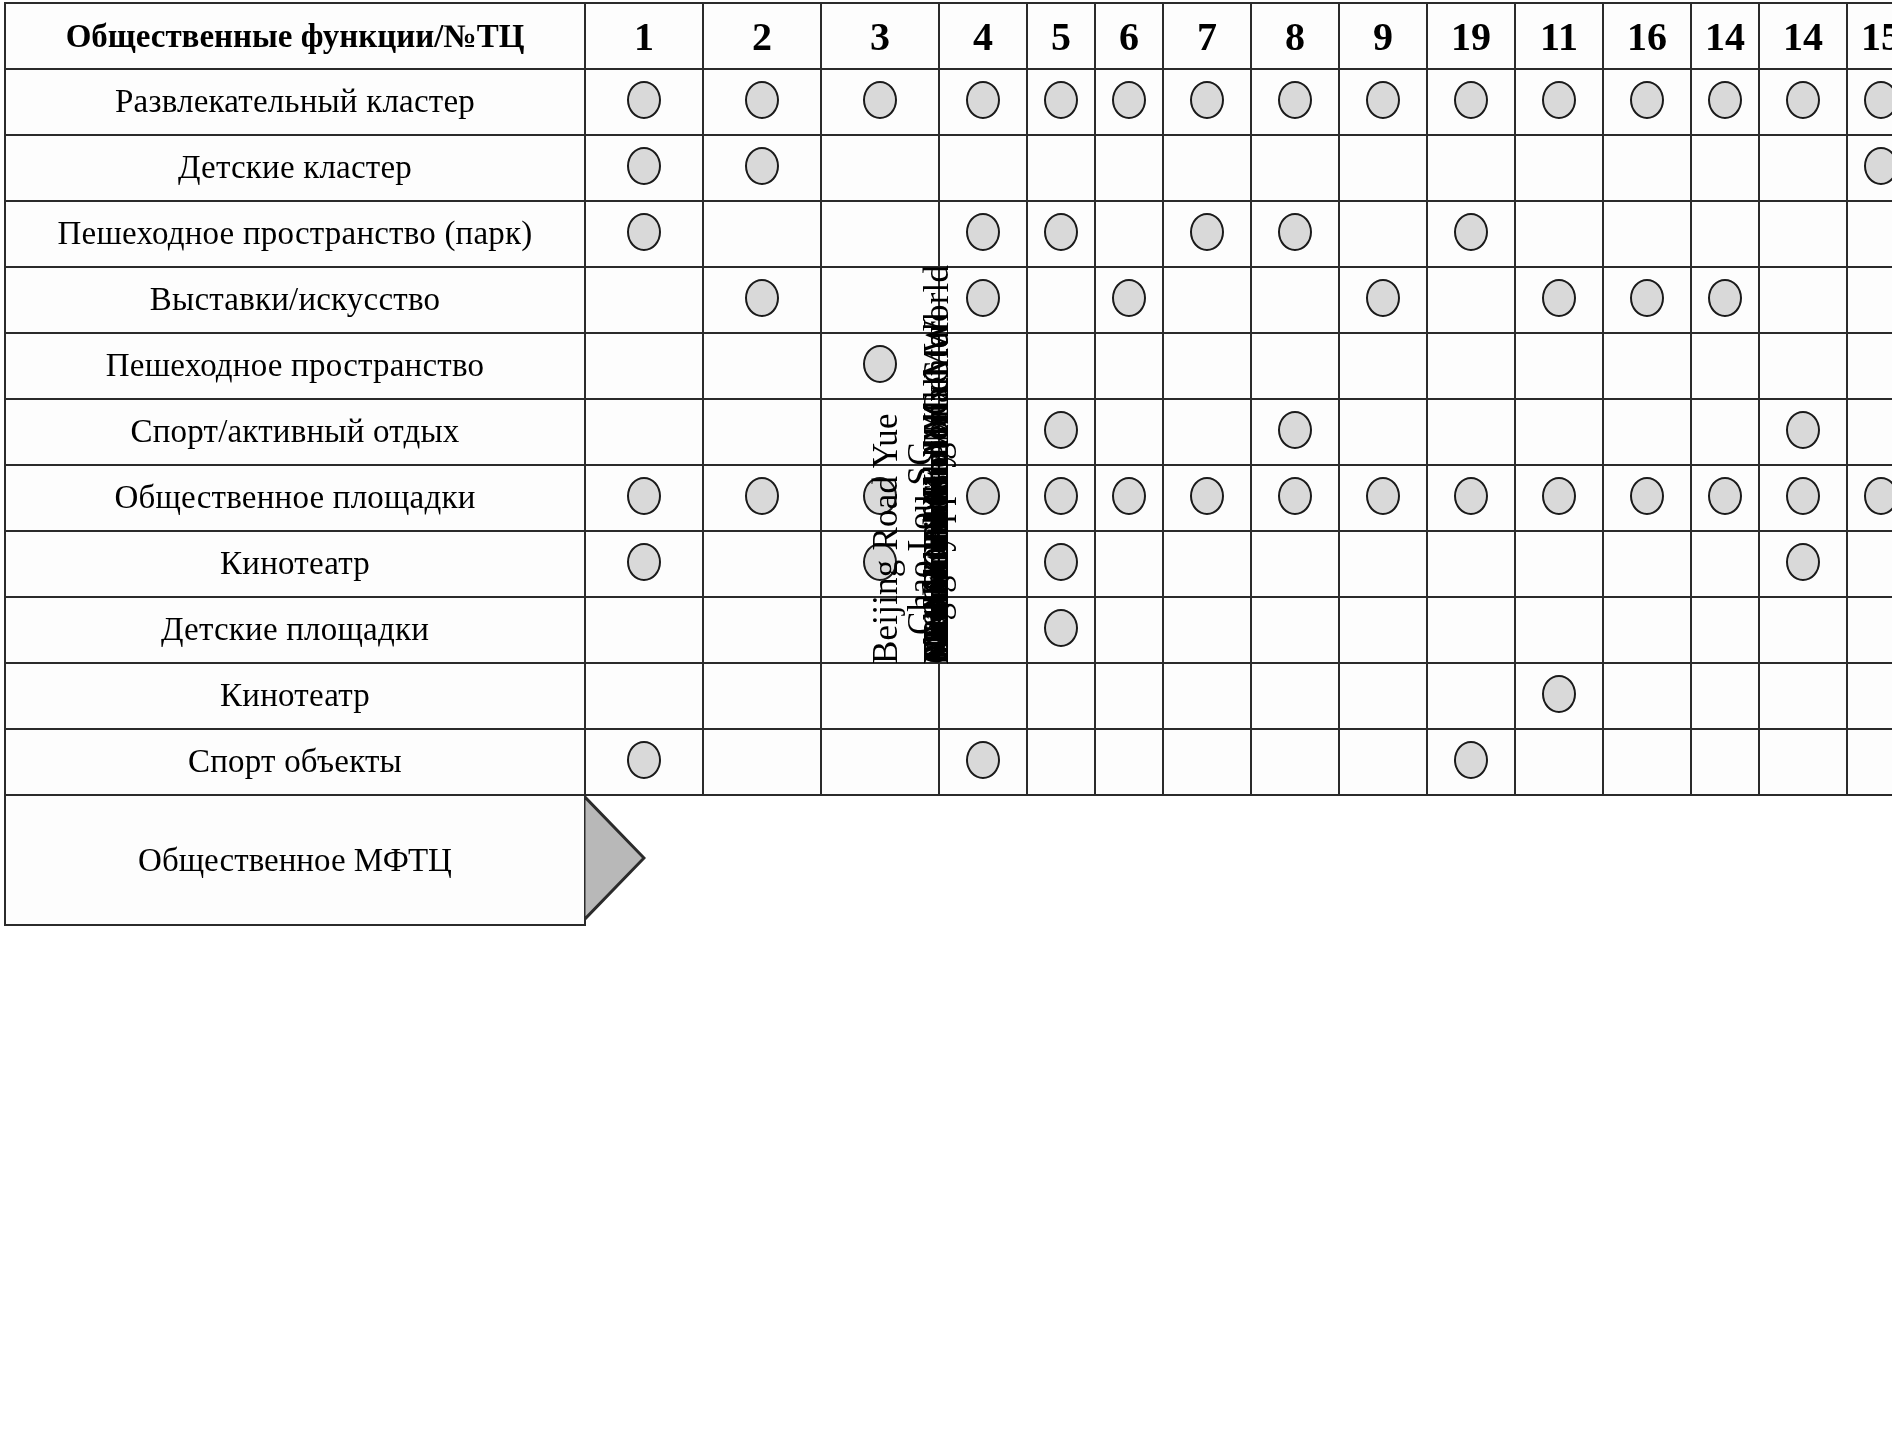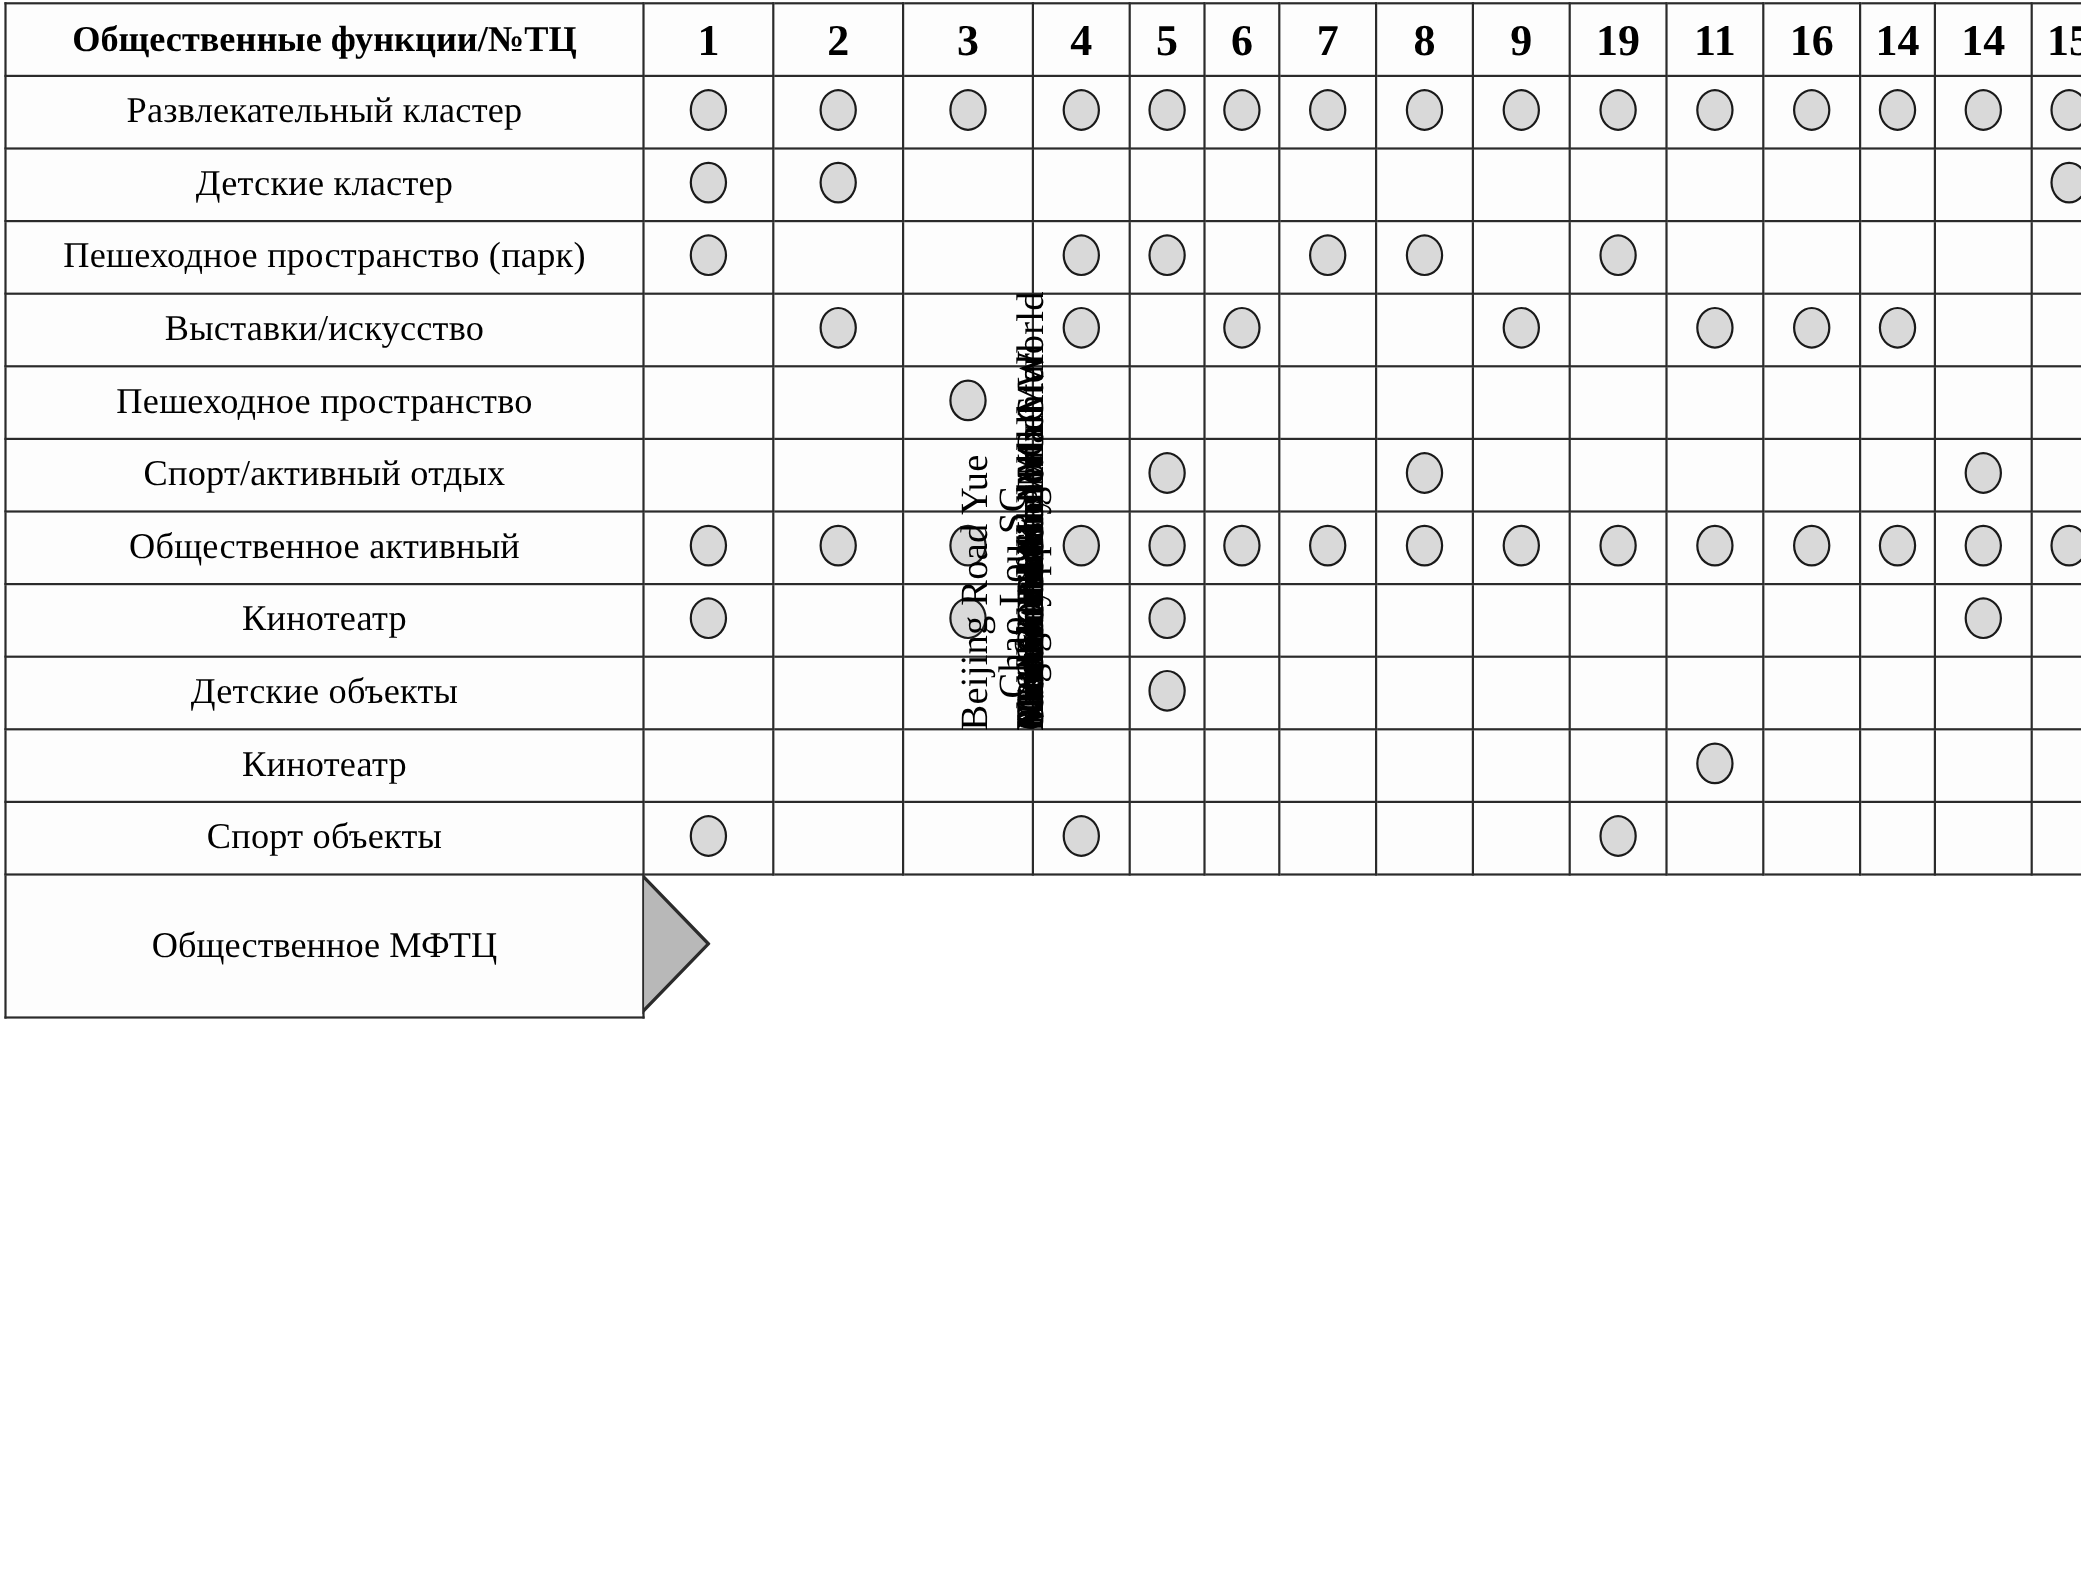--- a/index.html
+++ b/index.html
@@ -280,7 +280,7 @@
           <td class="num"></td>
         </tr>
         <tr class="datarow">
-          <td class="rowlabel">Общественное активный</td>
+          <td class="rowlabel">Общественное площадки</td>
           <td class="num"><span class="dot" style="background: rgb(217, 217, 217); border-color: rgb(26, 26, 26);"></span></td>
           <td class="num"><span class="dot" style="background: rgb(217, 217, 217); border-color: rgb(26, 26, 26);"></span></td>
           <td class="num"><span class="dot" style="background: rgb(217, 217, 217); border-color: rgb(26, 26, 26);"></span></td>

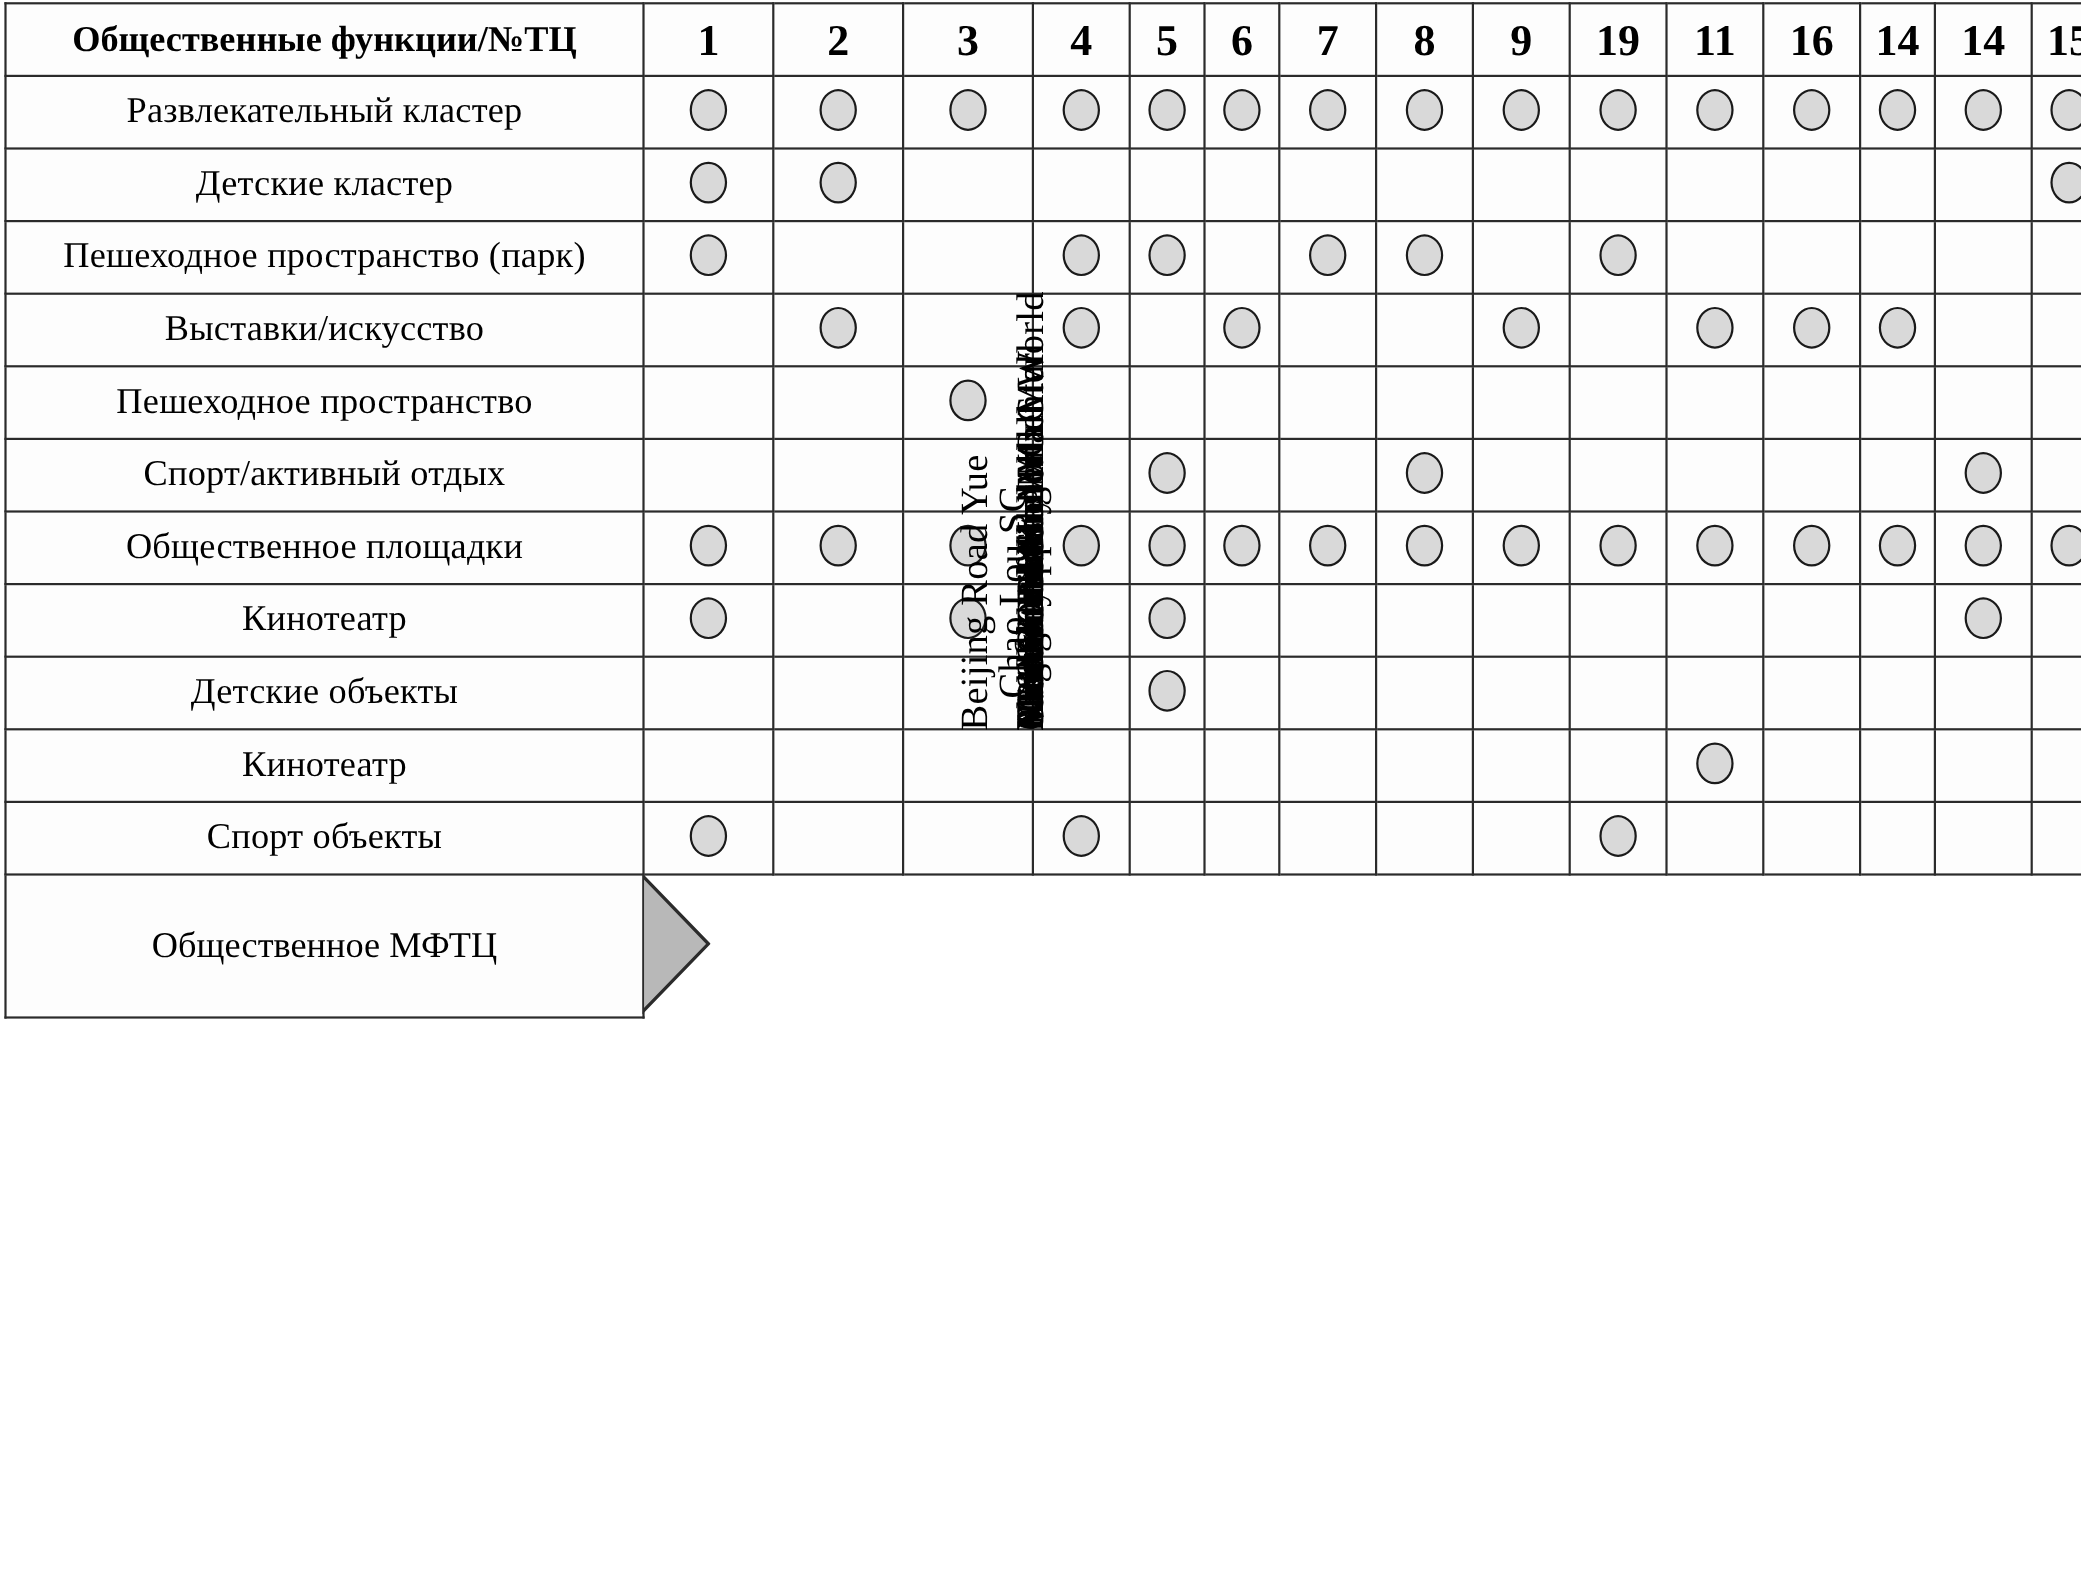--- a/index.html
+++ b/index.html
@@ -316,7 +316,7 @@
           <td class="num"></td>
         </tr>
         <tr class="datarow">
-          <td class="rowlabel">Детские объекты</td>
+          <td class="rowlabel">Детские площадки</td>
           <td class="num"></td>
           <td class="num"></td>
           <td class="num"></td>

